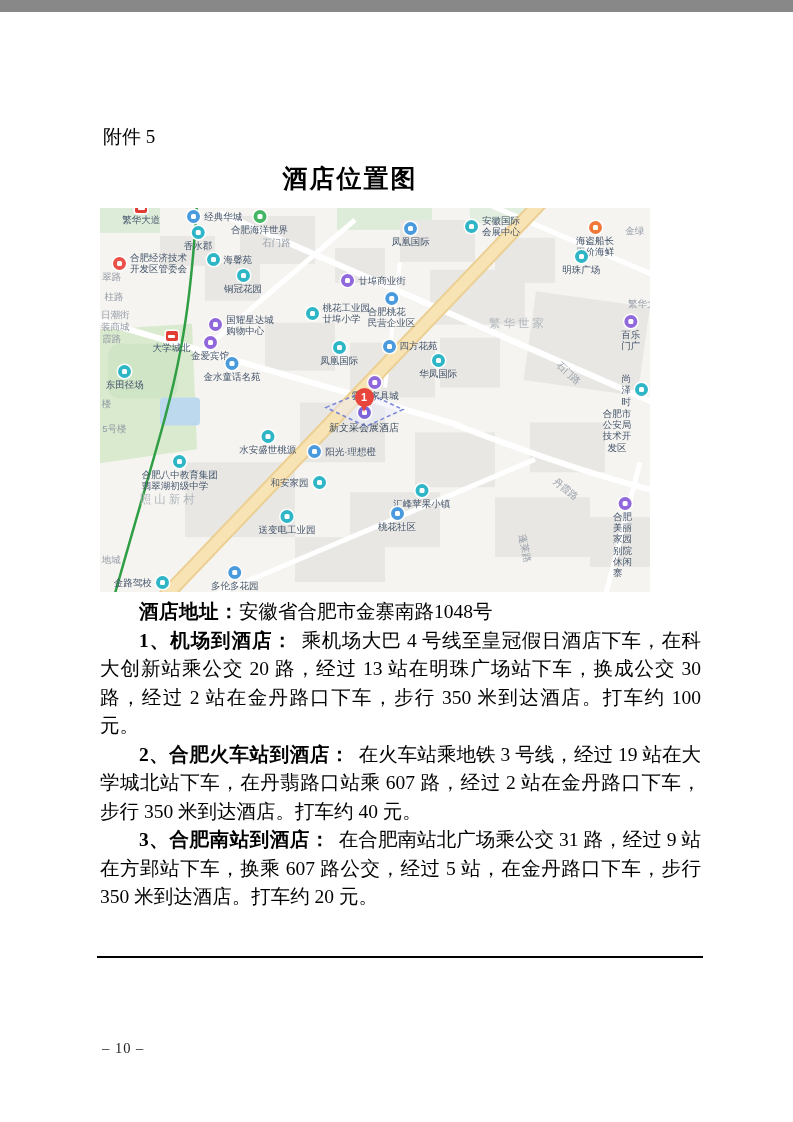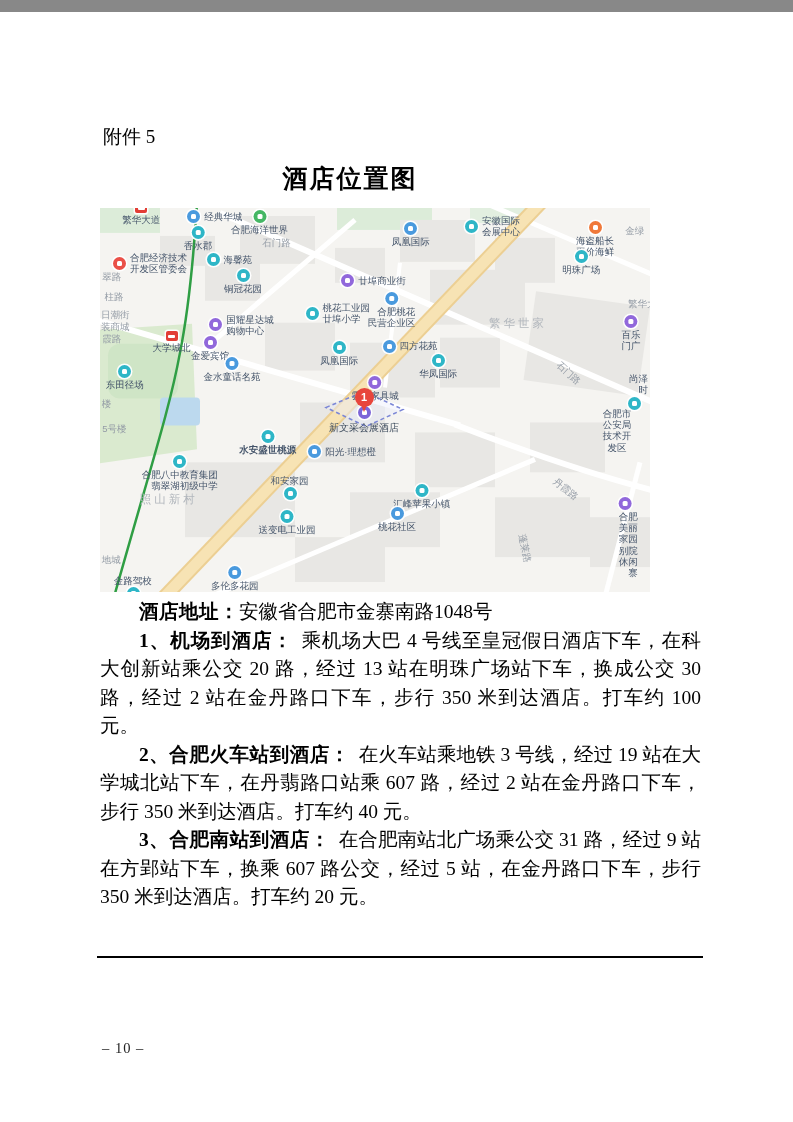--- a/index.html
+++ b/index.html
@@ -17,7 +17,7 @@
   .poi.col{flex-direction:column;transform:translateX(-50%);}
   .poi.row{flex-direction:row;}
   .poi.rowR{flex-direction:column;}
-  .poi-label{font-size:9.5px;color:#44546a;line-height:1.18;text-align:right;white-space:pre-line;}
+  .poi-label{font-size:9.5px;color:#44546a;line-height:1.18;text-align:left;white-space:pre-line;}
   .poi.row .poi-label{text-align:left;margin-left:2px;}
   .poi.rowR .poi-label{text-align:right;margin-right:2px;}
   .poi-icon{width:13px;height:13px;border-radius:50%;position:relative;flex:none;

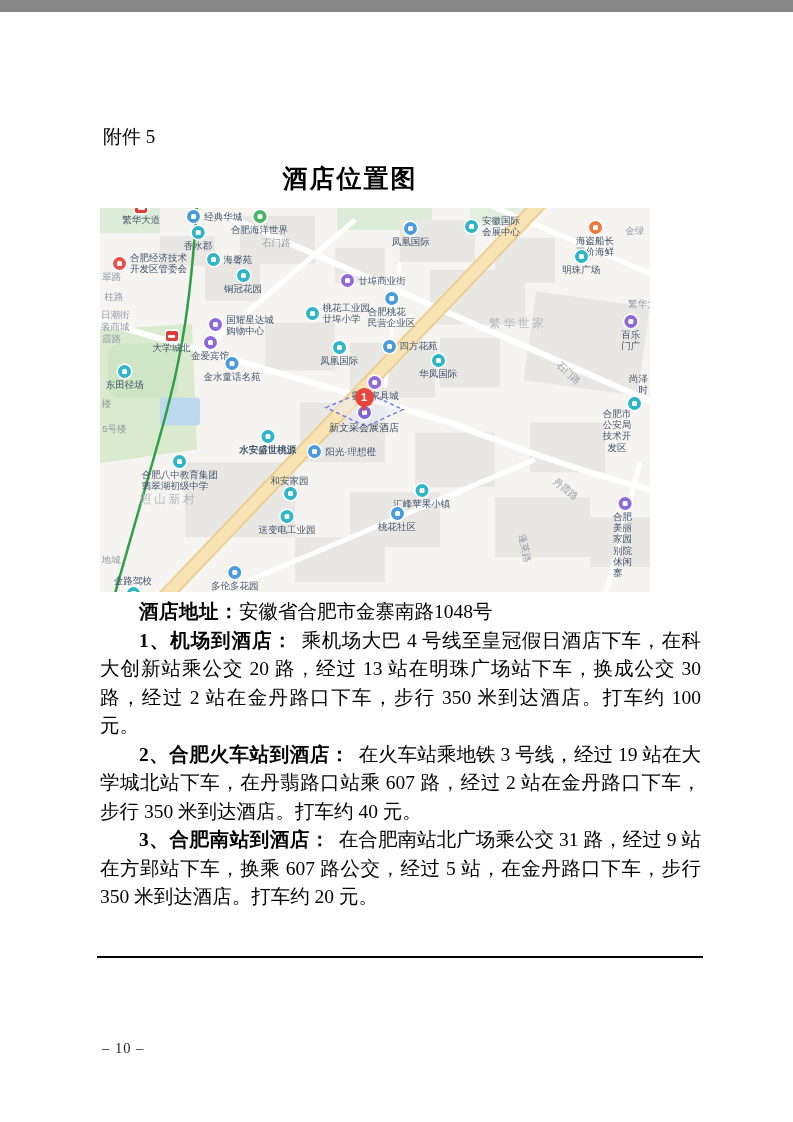--- a/index.html
+++ b/index.html
@@ -16,7 +16,7 @@
   .poi{position:absolute;display:flex;align-items:center;z-index:2;}
   .poi.col{flex-direction:column;transform:translateX(-50%);}
   .poi.row{flex-direction:row;}
-  .poi.rowR{flex-direction:column;}
+  .poi.rowR{flex-direction:row;}
   .poi-label{font-size:9.5px;color:#44546a;line-height:1.18;text-align:left;white-space:pre-line;}
   .poi.row .poi-label{text-align:left;margin-left:2px;}
   .poi.rowR .poi-label{text-align:right;margin-right:2px;}

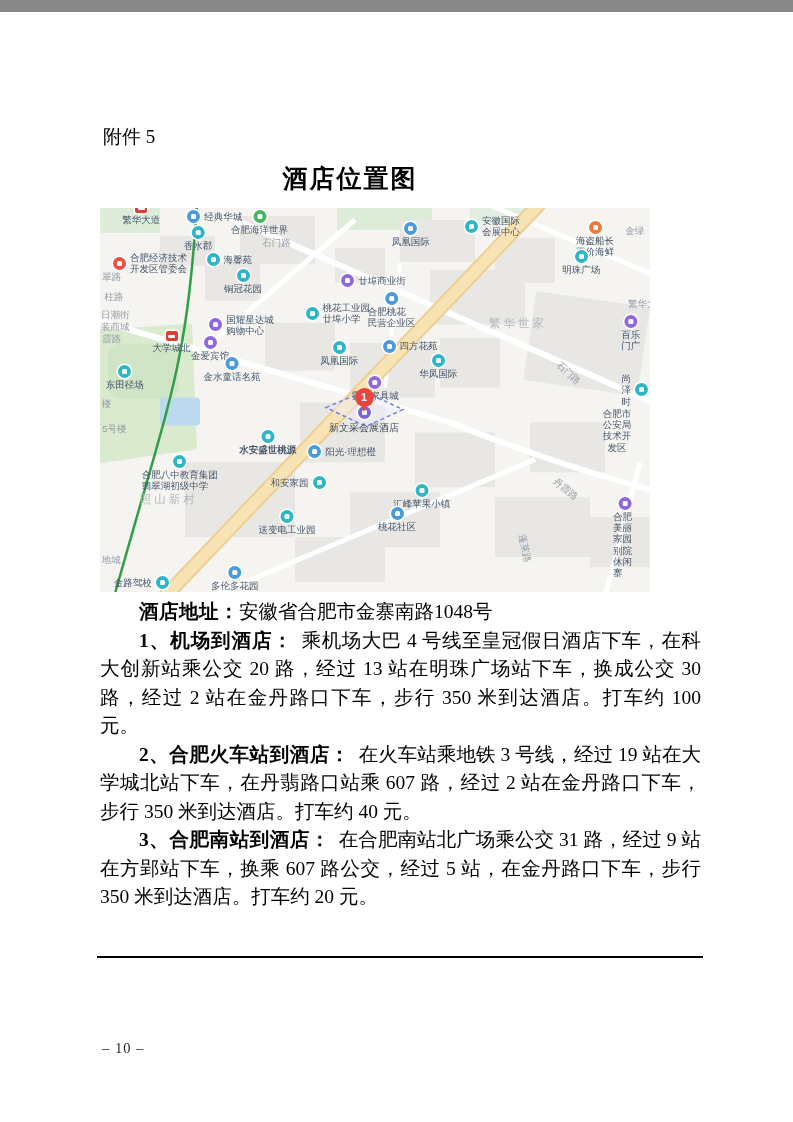--- a/index.html
+++ b/index.html
@@ -218,7 +218,7 @@
           <span class="poi-icon" style="background: rgb(145, 104, 219);"></span>
           <span class="poi-label">雲品家具城</span>
         </div>
-        <div class="poi col" style="left: 30.5%; top: 57.5%; font-weight: bold;">
+        <div class="poi col" style="left: 30.5%; top: 57.5%;">
           <span class="poi-icon" style="background: rgb(46, 182, 199);"></span>
           <span class="poi-label">水安盛世桃源</span>
         </div>

